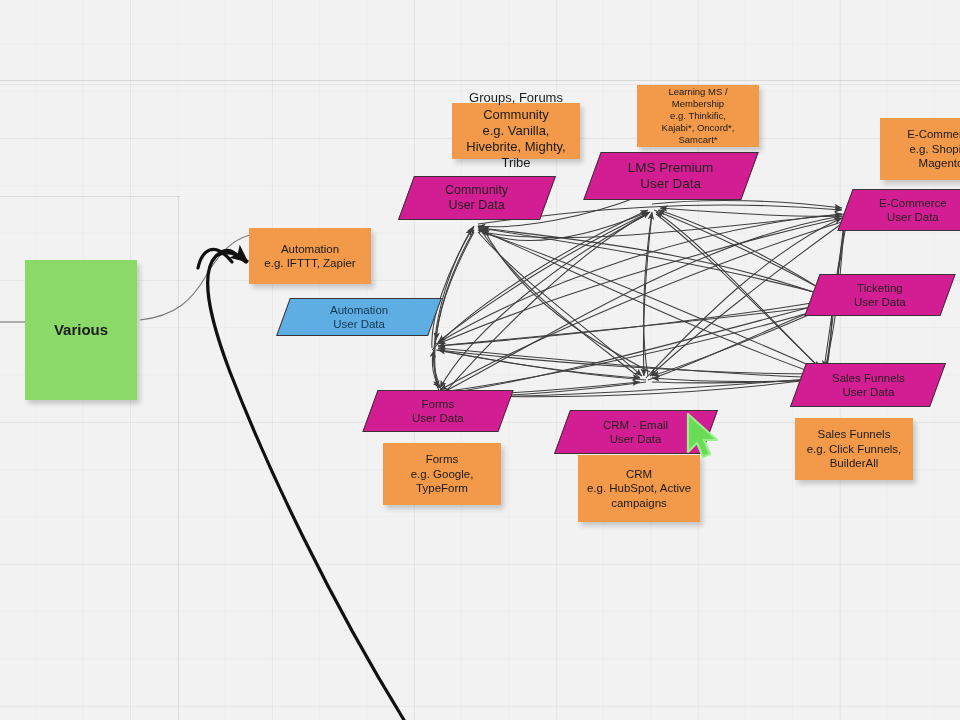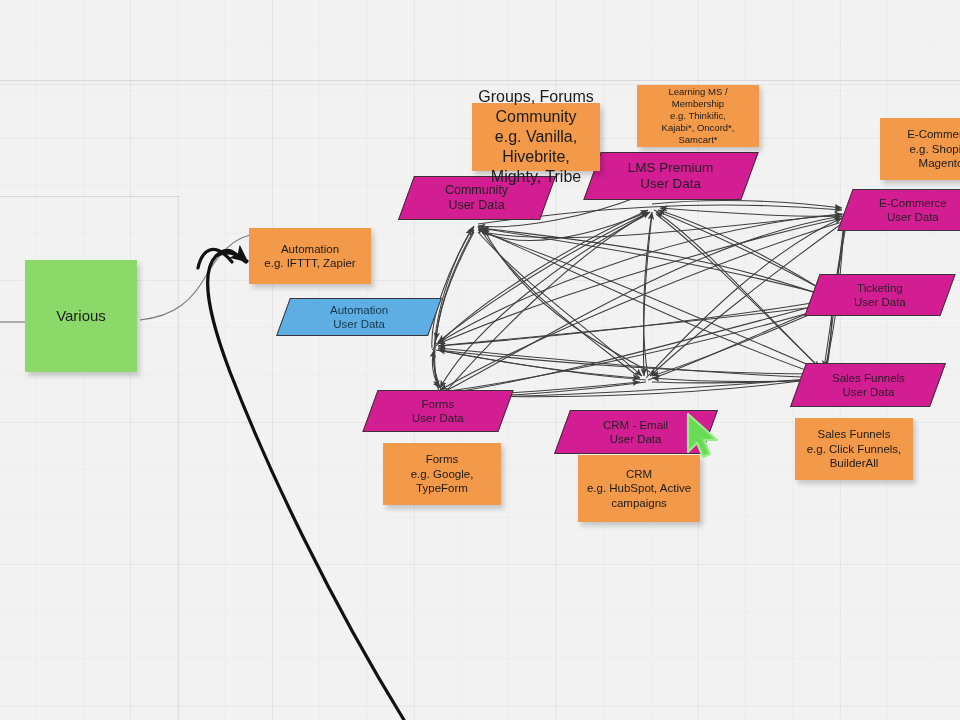--- a/index.html
+++ b/index.html
@@ -242,7 +242,7 @@
   <div class="note orange" style="left:249px; top:228px; width:122px; height:56px; font-size:11.5px;">Automation
 e.g. IFTTT, Zapier</div>
 
-  <div class="note orange" style="left:472px; top:103px; width:128px; height:68px; font-size:16px;">Groups, Forums
+  <div class="note orange" style="left:452px; top:103px; width:128px; height:56px; font-size:13px;">Groups, Forums
 Community
 e.g. Vanilla,
 Hivebrite, Mighty, Tribe</div>

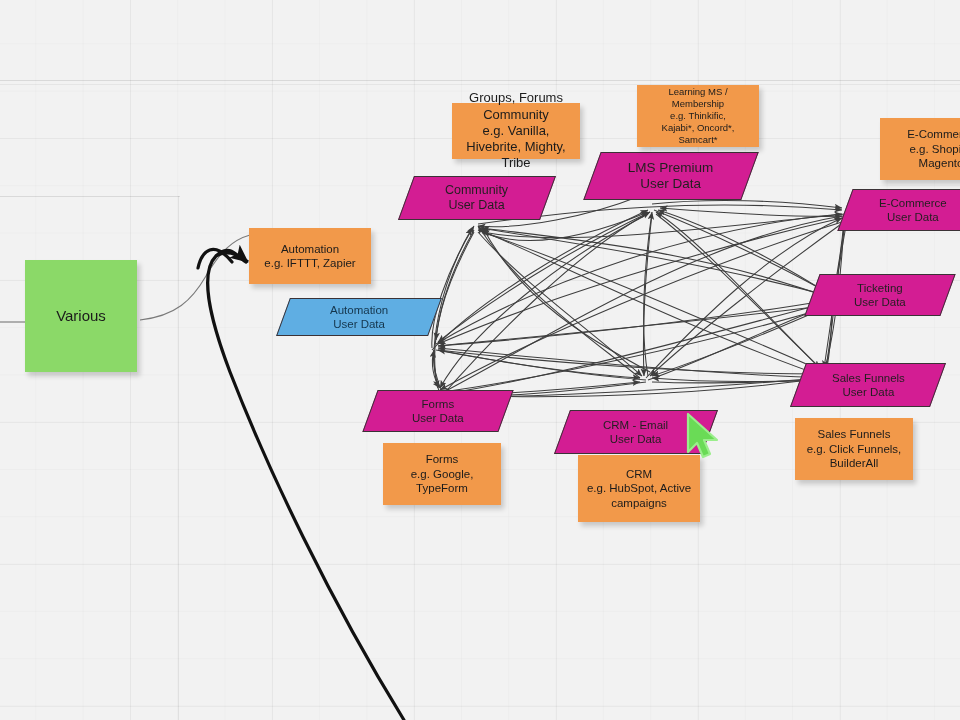--- a/index.html
+++ b/index.html
@@ -237,7 +237,7 @@
 User Data</span>
   </div>
 
-  <div class="note green" style="left:25px; top:260px; width:112px; height:112px; font-size:15px;">Various</div>
+  <div class="note green" style="left:25px; top:260px; width:112px; height:140px; font-size:15px;font-weight:bold;">Various</div>
 
   <div class="note orange" style="left:249px; top:228px; width:122px; height:56px; font-size:11.5px;">Automation
 e.g. IFTTT, Zapier</div>

